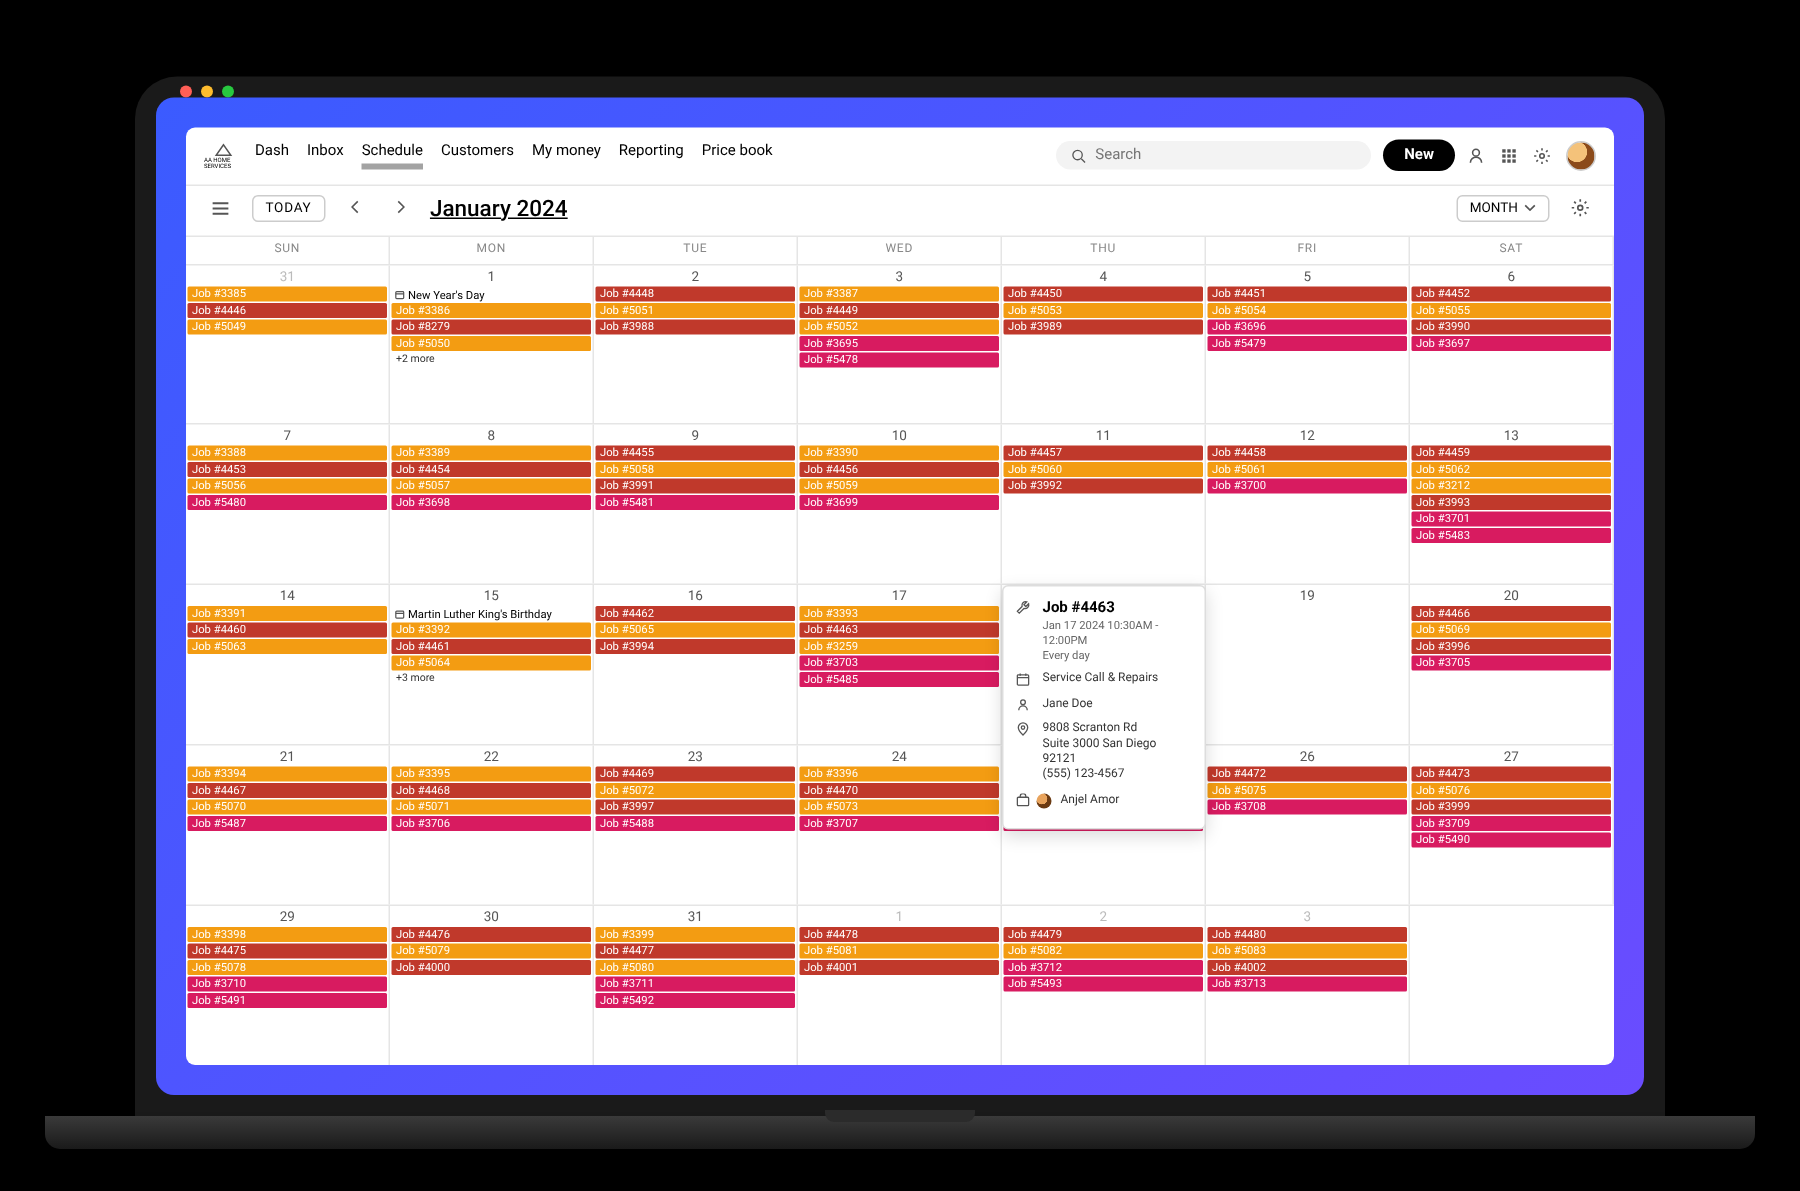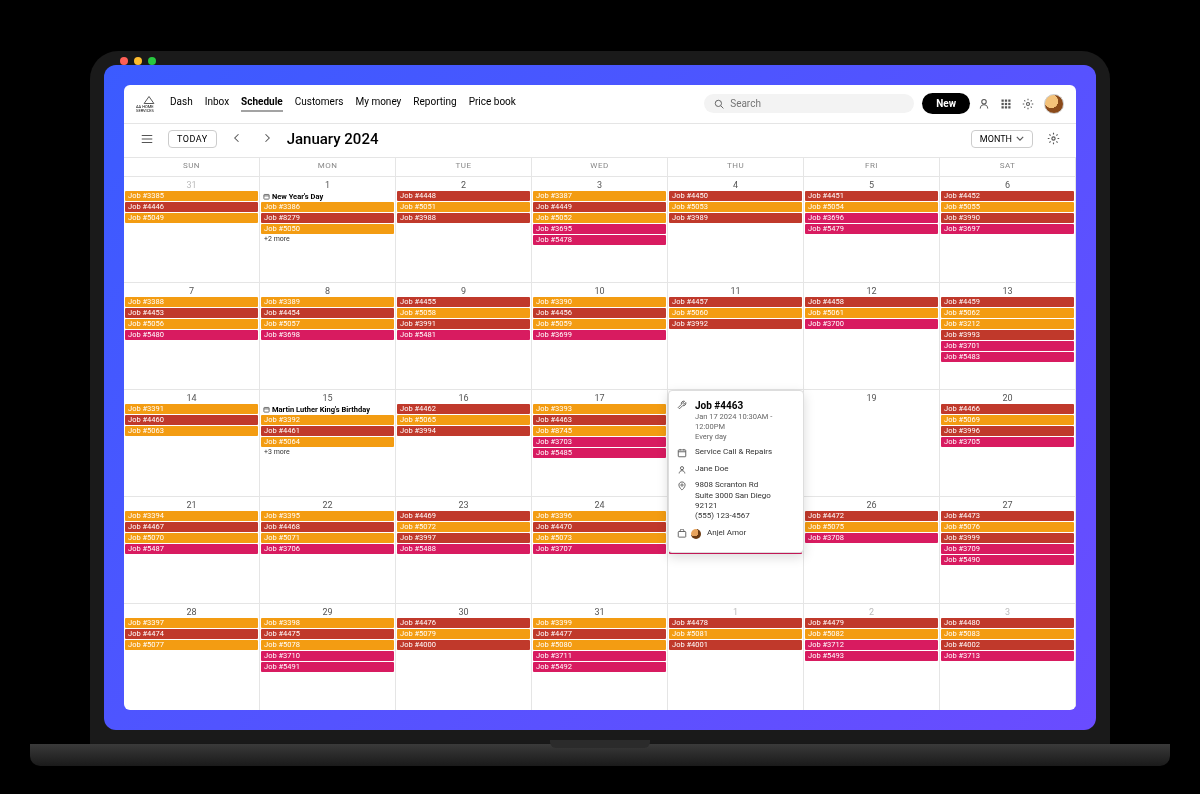--- a/index.html
+++ b/index.html
@@ -46,7 +46,7 @@
   .logo svg { width: 14px; height: 10px; }
   .nav { display:flex; gap: 12px; }
   .nav .item { cursor:pointer; padding-bottom:3px;}
-  .nav .item.active { font-weight:700; border-bottom:2px solid #a3a3a3;text-align:center;}
+  .nav .item.active { font-weight:400; border-bottom:4px solid #a3a3a3;text-align:center;}
   .search { flex: 1; }
   .search-box { margin-left:auto; width: 210px; background: #f3f3f3; border-radius: 14px; display:flex; align-items:center; padding:4px 10px; gap:6px; color:#888; }
   .search-box input { border:none; background:transparent; outline:none; font-size:10px; flex:1;}

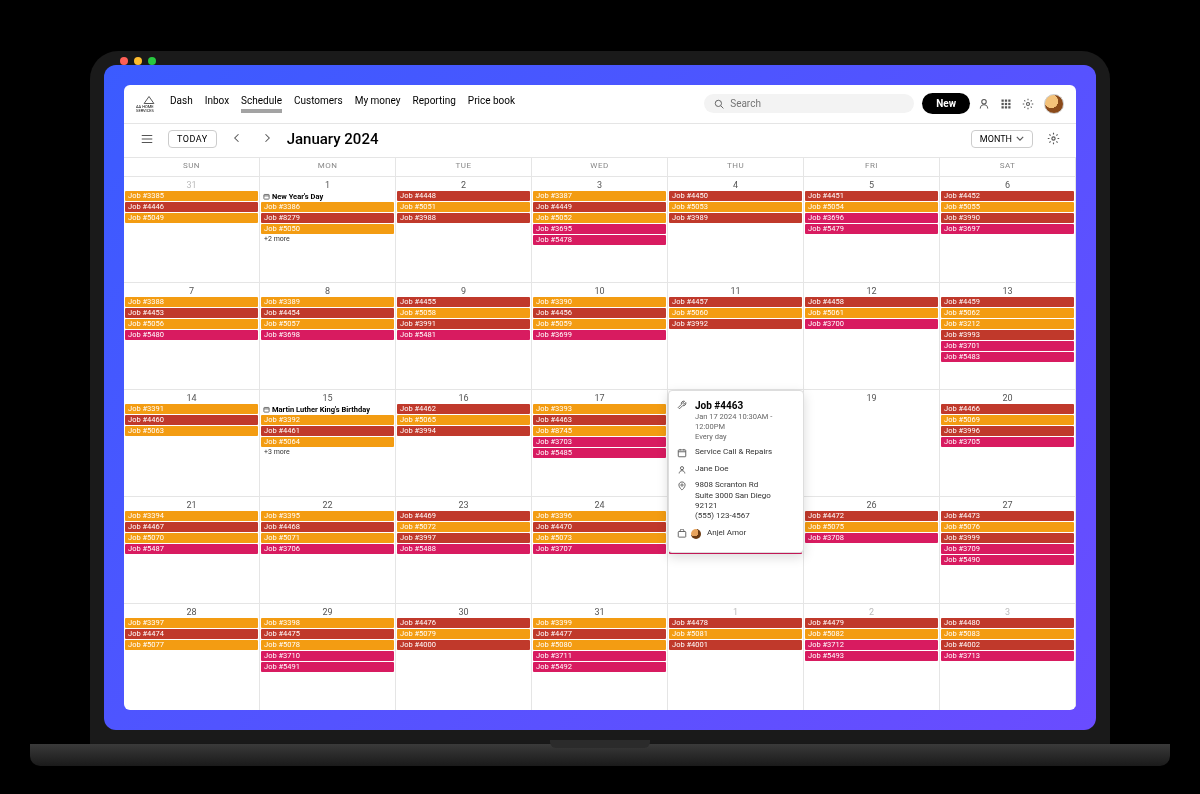--- a/index.html
+++ b/index.html
@@ -58,7 +58,7 @@
   .subheader { display:flex; align-items:flex-start; gap:10px; padding:6px 12px; border-bottom:1px solid var(--border); font-size:11px; }
   .icon-btn { cursor:pointer; color:#555; padding:2px 4px;}
   .today-btn { border:1px solid #ccc; border-radius:4px; padding:3px 8px; font-size:9px; letter-spacing:.5px; cursor:pointer;}
-  .month-title { font-size:15px; font-weight:500; }
+  .month-title { font-size:15px; font-weight:500;text-decoration:underline; }
   .spacer { flex:1; }
   .view-select { border:1px solid #ccc; border-radius:4px; padding:3px 8px; font-size:9px; display:flex; align-items:center; gap:4px; cursor:pointer;}
 

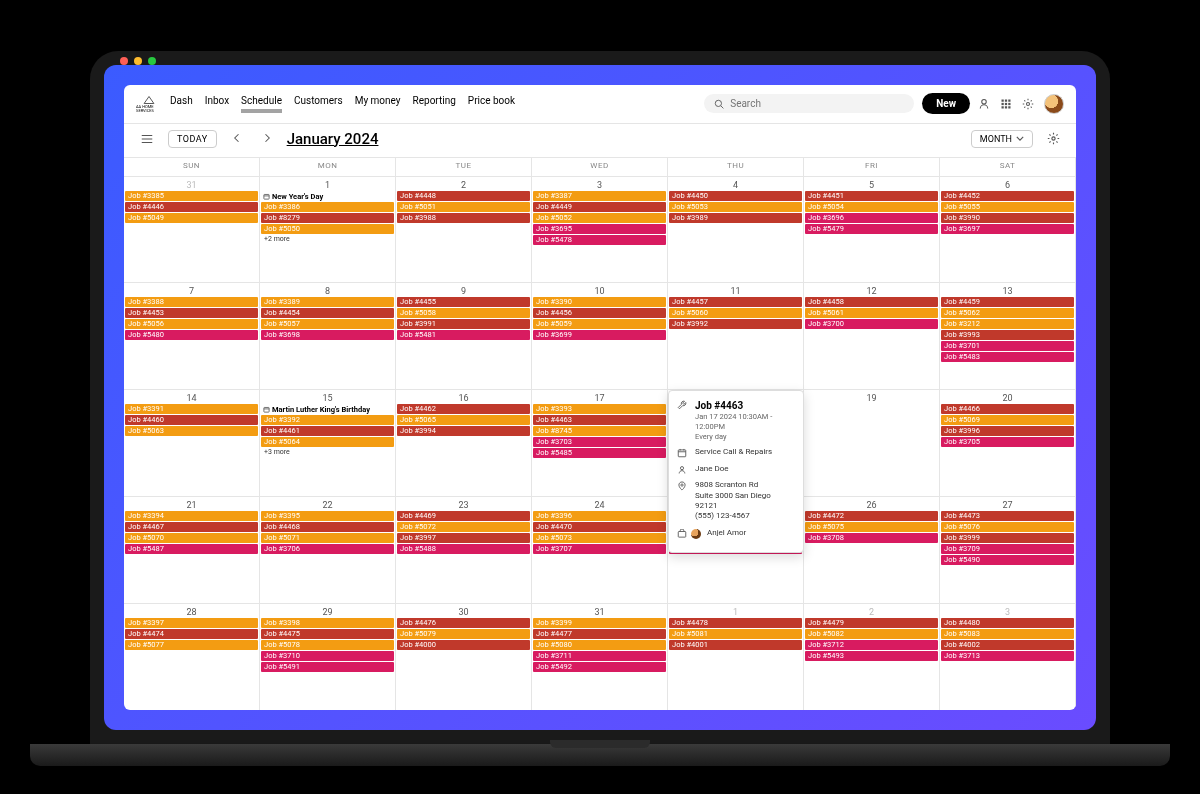--- a/index.html
+++ b/index.html
@@ -71,7 +71,7 @@
   .day { border-right:1px solid var(--border); padding:1px; position:relative; overflow:hidden;}
   .daynum { text-align:center; font-size:9px; color:#555; padding:2px 0 1px;}
   .daynum.dim { color:#bbb;}
-  .holiday { font-size:7.5px; font-weight:700; display:flex; gap:2px; align-items:center; padding:1px 2px;}
+  .holiday { font-size:7.5px; font-weight:400; display:flex; gap:2px; align-items:center; padding:1px 2px;}
   .job { font-size:7.5px; color:#fff; padding:0 3px; margin-bottom:1px; border-radius:1px; line-height:10px; height:10px; overflow:hidden; cursor:pointer; white-space:nowrap;}
   .orange{background:var(--orange);} .red{background:var(--red);} .magenta{background:var(--magenta);}
   .more { font-size:7px; color:#333; padding-left:3px; cursor:pointer;}

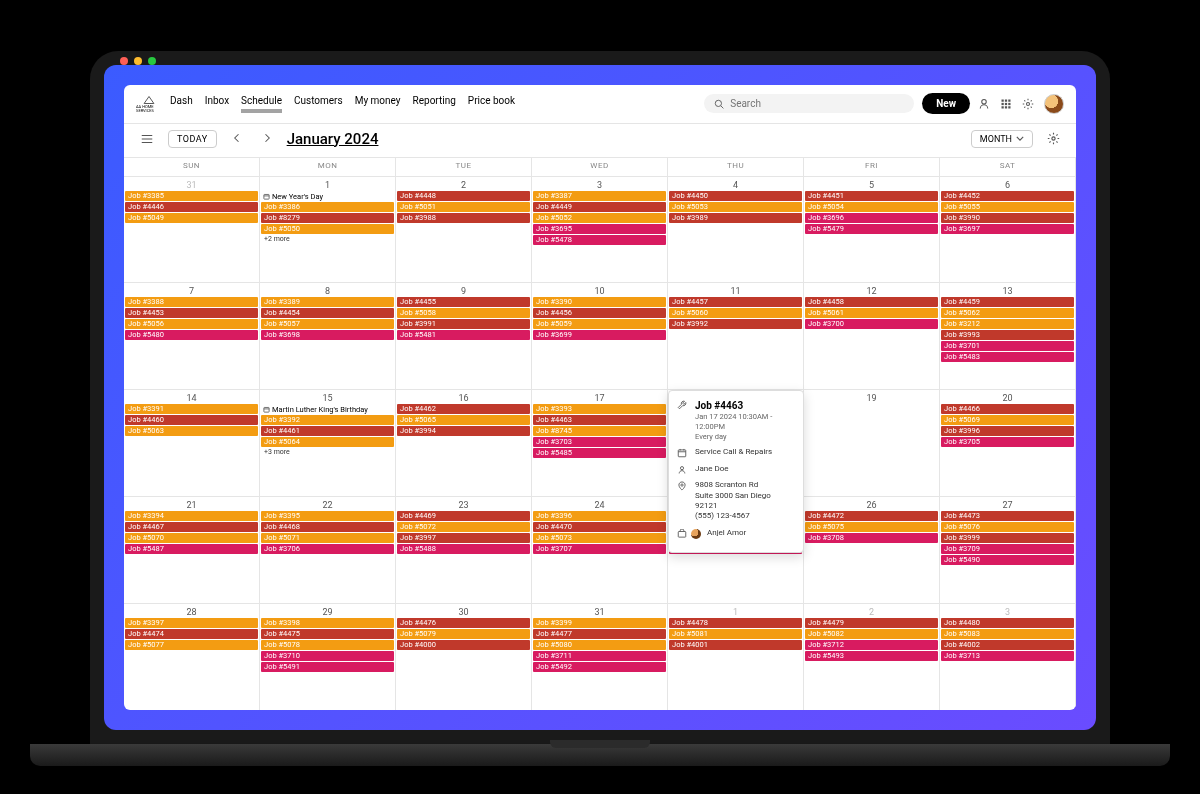--- a/index.html
+++ b/index.html
@@ -332,7 +332,7 @@
                 <div class="daynum">17</div>
                 <div class="job orange">Job #3393</div>
                 <div class="job red">Job #4463</div>
-                <div class="job orange">Job #8745</div>
+                <div class="job orange">Job #3259</div>
                 <div class="job magenta">Job #3703</div>
                 <div class="job magenta">Job #5485</div>
               </div>

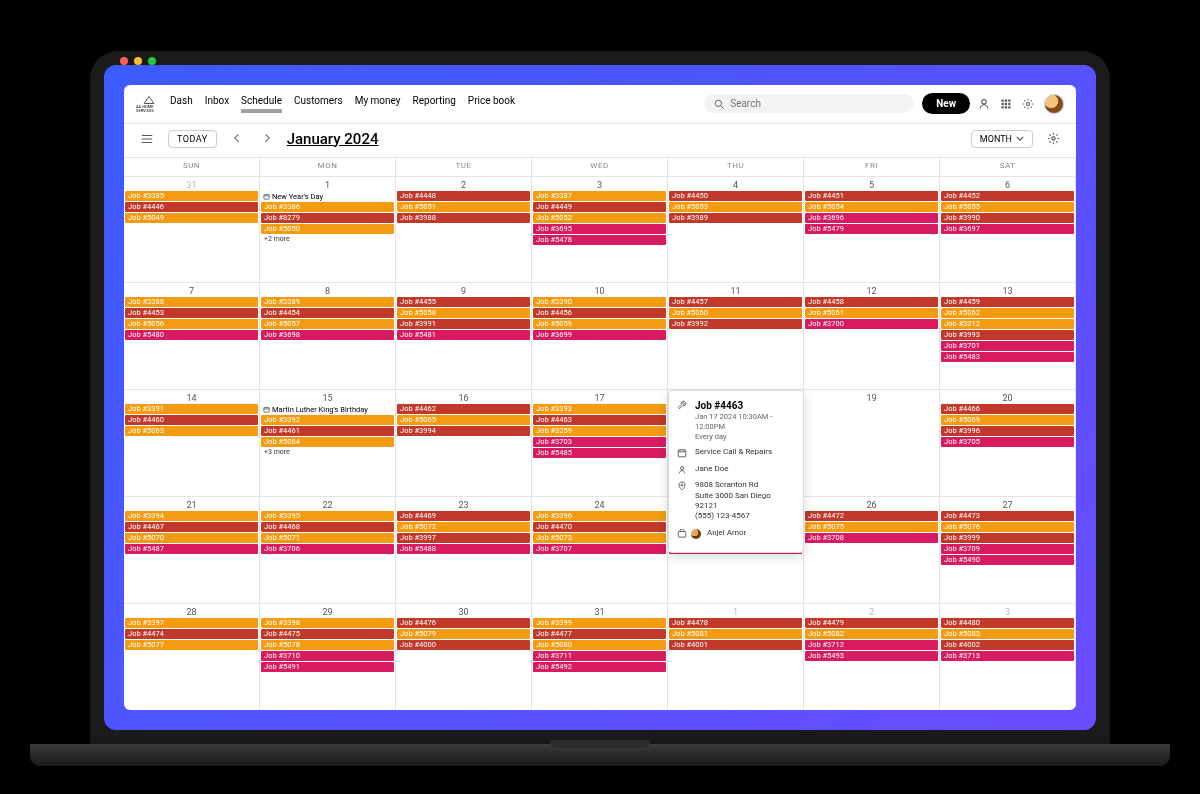--- a/index.html
+++ b/index.html
@@ -444,12 +444,6 @@
             </div>
             <div class="week">
               <div class="day">
-                <div class="daynum">28</div>
-                <div class="job orange">Job #3397</div>
-                <div class="job red">Job #4474</div>
-                <div class="job orange">Job #5077</div>
-              </div>
-              <div class="day">
                 <div class="daynum">29</div>
                 <div class="job orange">Job #3398</div>
                 <div class="job red">Job #4475</div>

